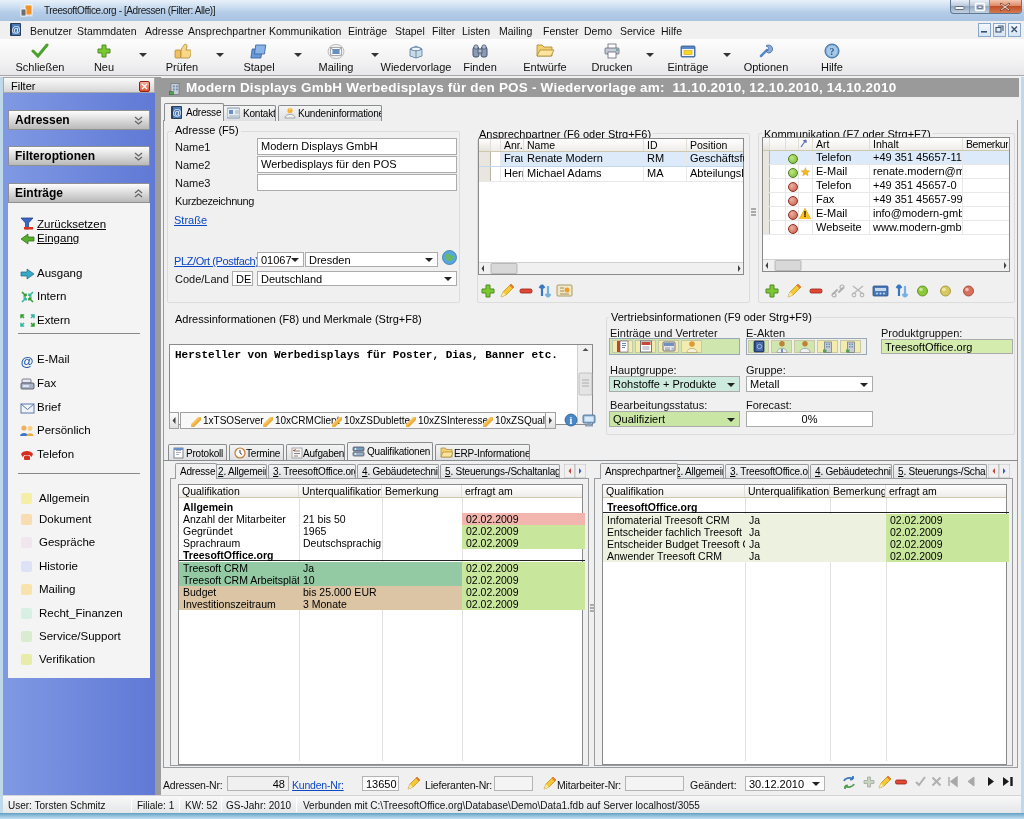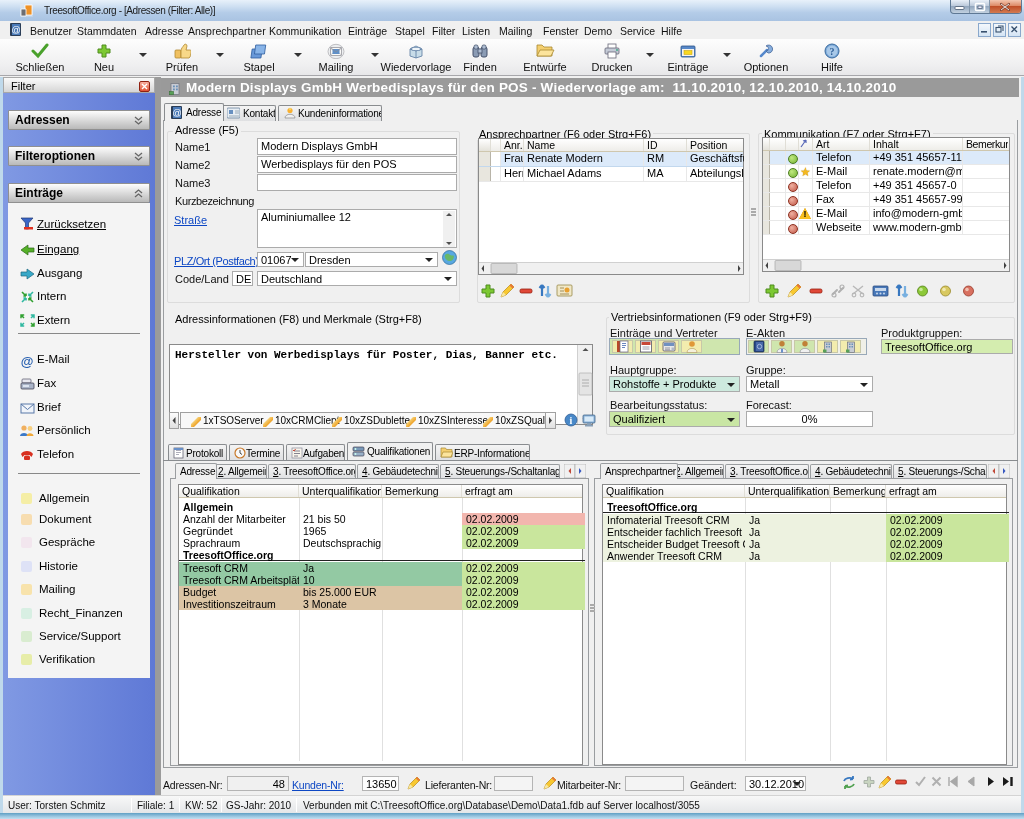--- a/index.html
+++ b/index.html
@@ -401,12 +401,6 @@
     <div class="field" style="left:96px;top:97px;width:200px;height:17px;"></div>
     <div class="flabel" style="left:14px;top:118px;letter-spacing:-0.4px;">Kurzbezeichnung</div>
     <div class="flink" style="left:13px;top:137px;">Straße</div>
-    <div class="field" style="left:96px;top:132px;width:200px;height:39px;">Aluminiumallee 12
-      <span style="position:absolute;right:1px;top:1px;width:12px;height:36px;background:#f0f0f0;"><svg width="12" height="36">
-            <path d="M3 5 L6 2 L9 5 Z" fill="#505050"></path>
-            <path d="M3 31 L6 34 L9 31 Z" fill="#505050"></path>
-          </svg></span>
-    </div>
     <div class="flink" style="left:13px;top:178px;letter-spacing:-0.4px;">PLZ/Ort (Postfach)</div>
     <div class="field" style="left:96px;top:175px;width:47px;height:15px;">01067<span class="combo-arrow" style="top:5px;"></span></div>
     <div class="field" style="left:144px;top:175px;width:133px;height:15px;">Dresden<span class="combo-arrow" style="top:5px;"></span></div>

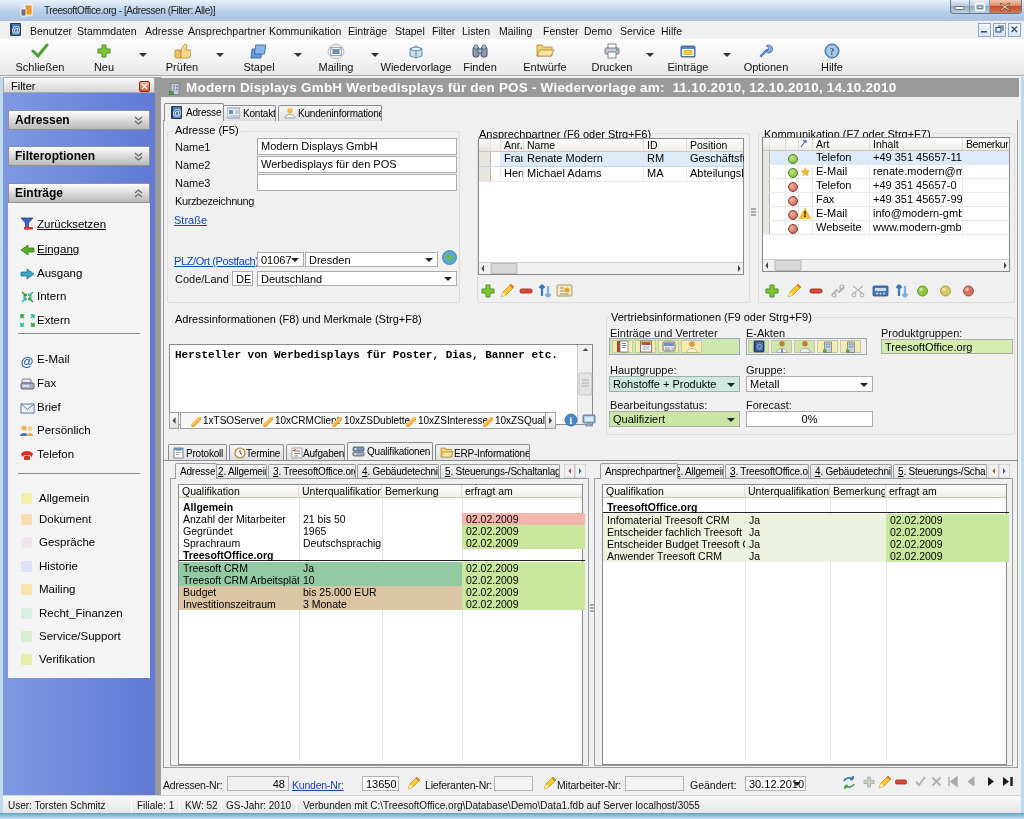--- a/index.html
+++ b/index.html
@@ -299,7 +299,7 @@
                 <path d="M1 1 L13 1 L8.5 6 L8.5 12 L5.5 12 L5.5 6 Z" fill="#3a66c8" stroke="#203870" stroke-width="0.7"></path>
                 <rect x="4" y="10" width="9" height="2.5" fill="#e03020"></rect>
               </svg></span>Zurücksetzen</div>
-        <div class="fitem" style="top:38px;text-decoration:underline;"><span class="ficon"><svg width="15" height="12">
+        <div class="fitem" style="top:27px;text-decoration:underline;"><span class="ficon"><svg width="15" height="12">
                 <path d="M8 1 L8 4 L14 4 L14 8 L8 8 L8 11 L1 6 Z" fill="#55b028" stroke="#2c681a" stroke-width="0.7"></path>
               </svg></span>Eingang</div>
         <div class="fitem" style="top:62px;"><span class="ficon"><svg width="15" height="12">

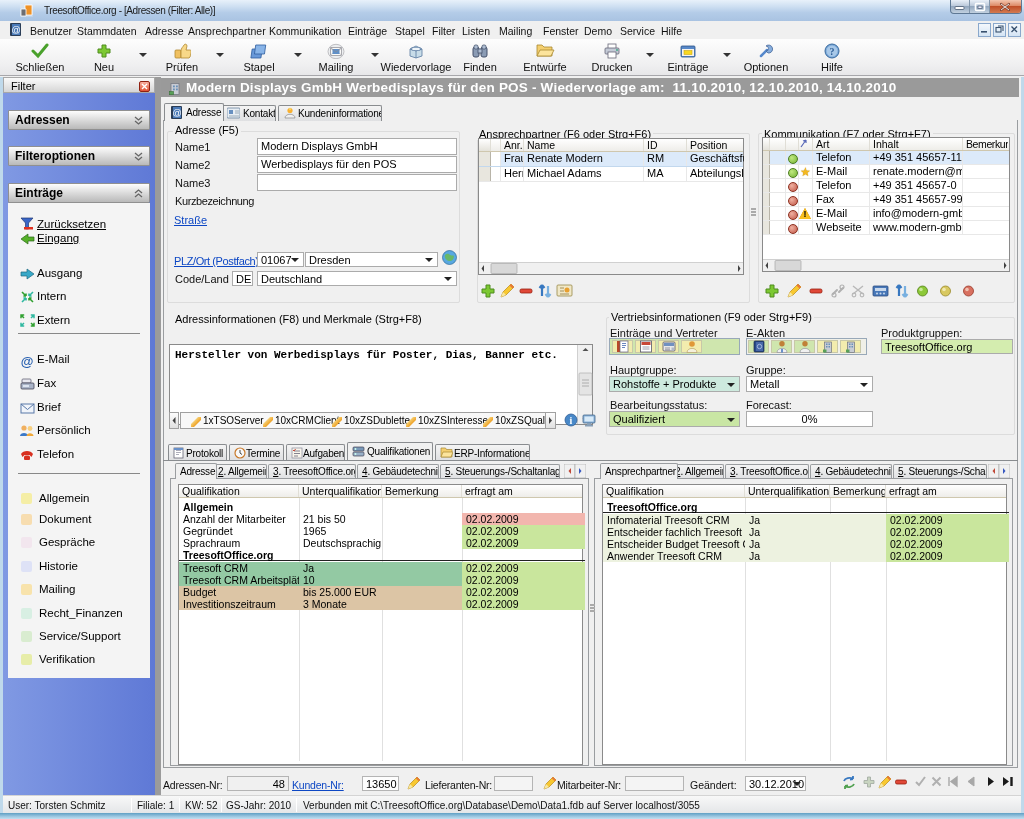--- a/index.html
+++ b/index.html
@@ -889,7 +889,7 @@
       <div class="flabel" style="left:396px;top:11px;font-size:10.5px;letter-spacing:-0.2px;">Mitarbeiter-Nr:</div>
       <div class="field recf" style="left:464px;top:8px;width:59px;background:#f4f4f4;"></div>
       <div class="flabel" style="left:529px;top:11px;font-size:10.5px;">Geändert:</div>
-      <div class="field recf" style="left:584px;top:8px;width:61px;text-align:left;">30.12.2010<span class="combo-arrow" style="top:5px;"></span></div>
+      <div class="field recf" style="left:584px;top:8px;width:80px;text-align:left;">30.12.2010<span class="combo-arrow" style="top:5px;"></span></div>
       <span class="icn" style="left:680px;top:7px;"><svg width="16" height="15">
             <path d="M3 6 C4 3 9 2 12 4 M12 4 L12 1 M12 4 L9 4.5" stroke="#3878c0" stroke-width="1.8" fill="none"></path>
             <path d="M13 9 C12 12 7 13 4 11 M4 11 L4 14 M4 11 L7 10.5" stroke="#50a050" stroke-width="1.8" fill="none"></path>

